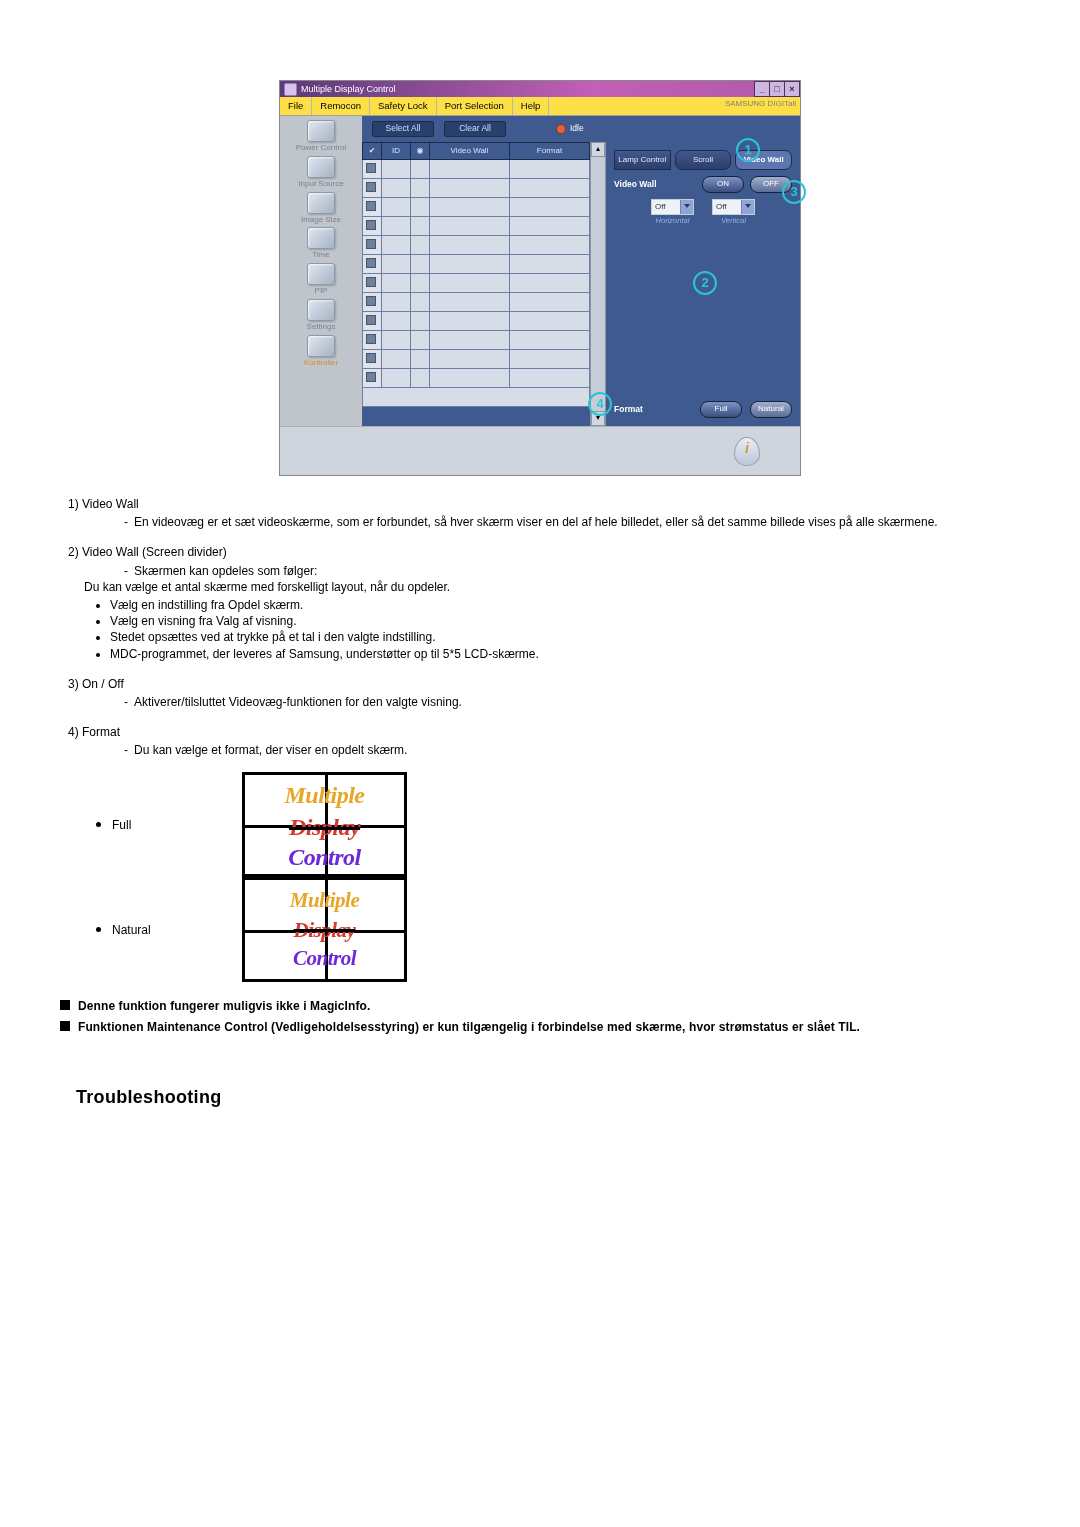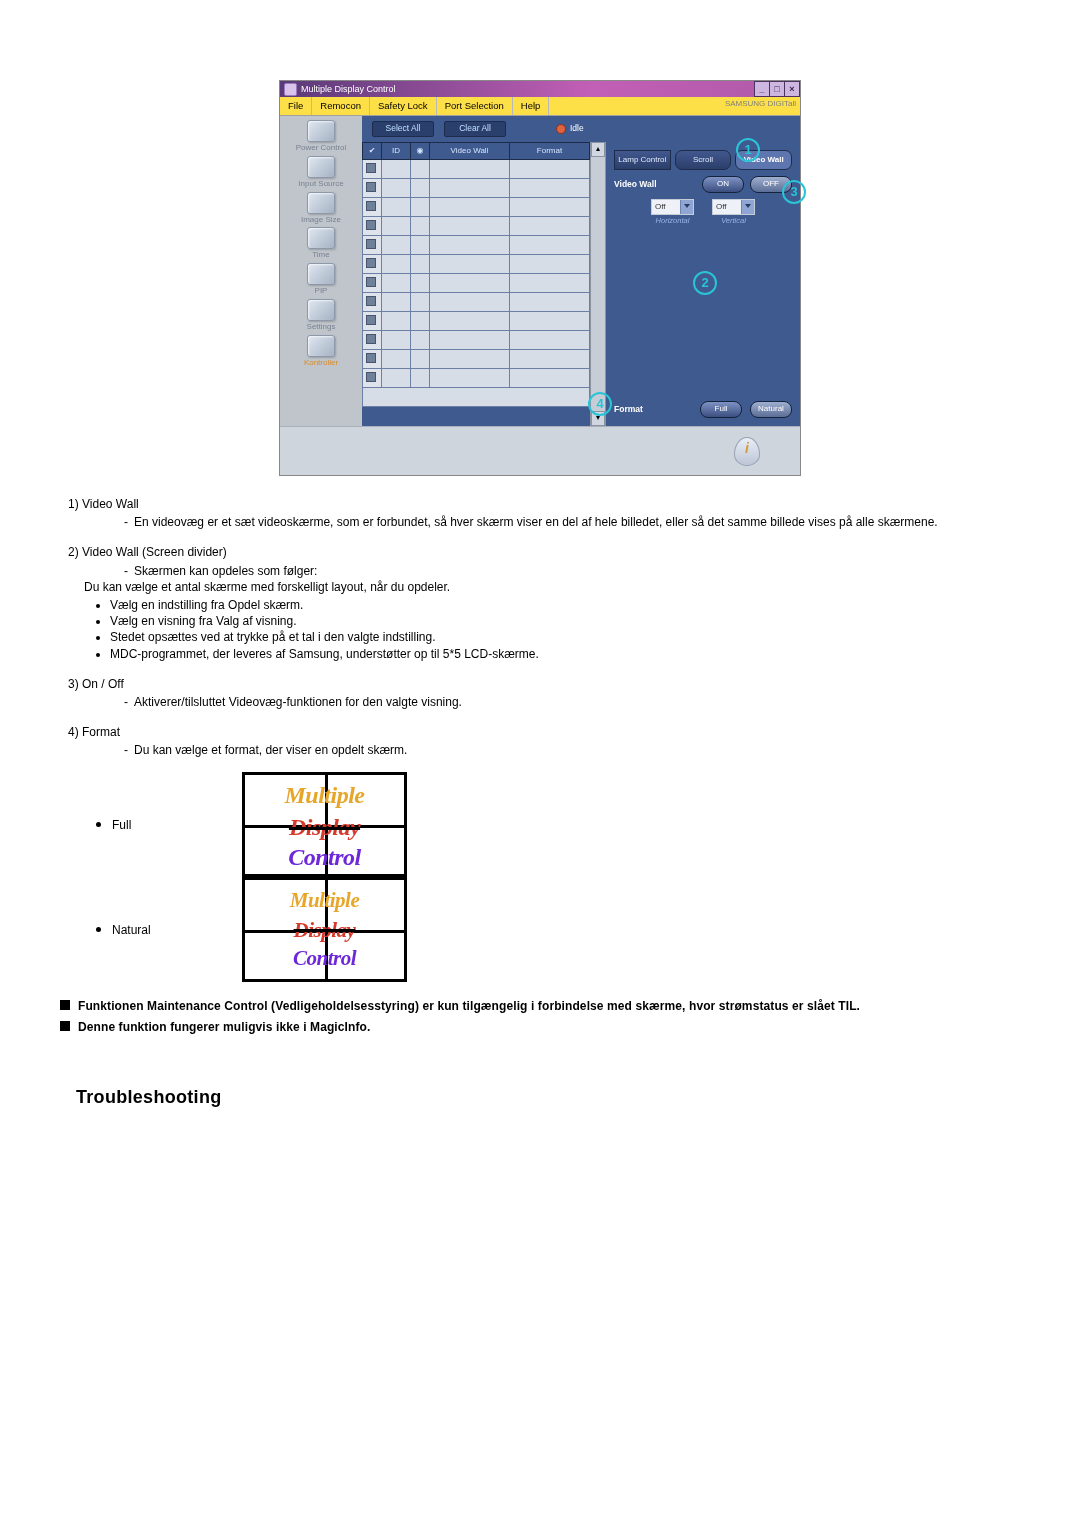--- a/index.html
+++ b/index.html
@@ -369,8 +369,8 @@
     </table>
 
   <div class="notes">
+    <p>Denne funktion fungerer muligvis ikke i MagicInfo.</p>
     <p>Funktionen Maintenance Control (Vedligeholdelsesstyring) er kun tilgængelig i forbindelse med skærme, hvor strømstatus er slået TIL.</p>
-    <p>Denne funktion fungerer muligvis ikke i MagicInfo.</p>
   </div>
 
   <h2 class="section">Troubleshooting</h2>

